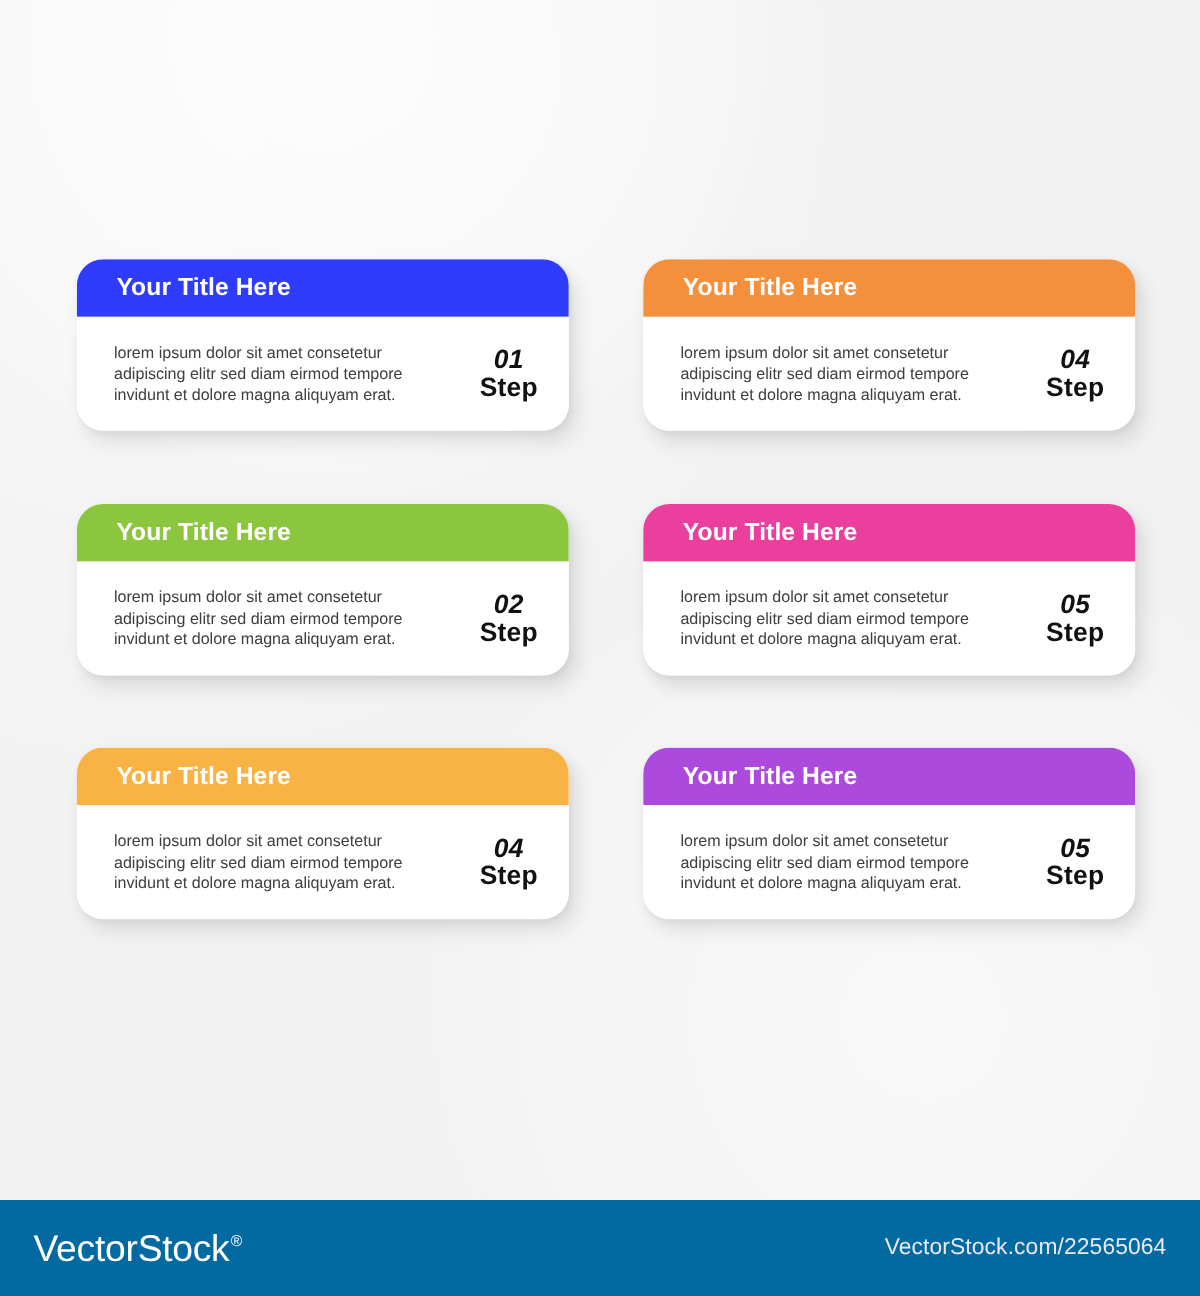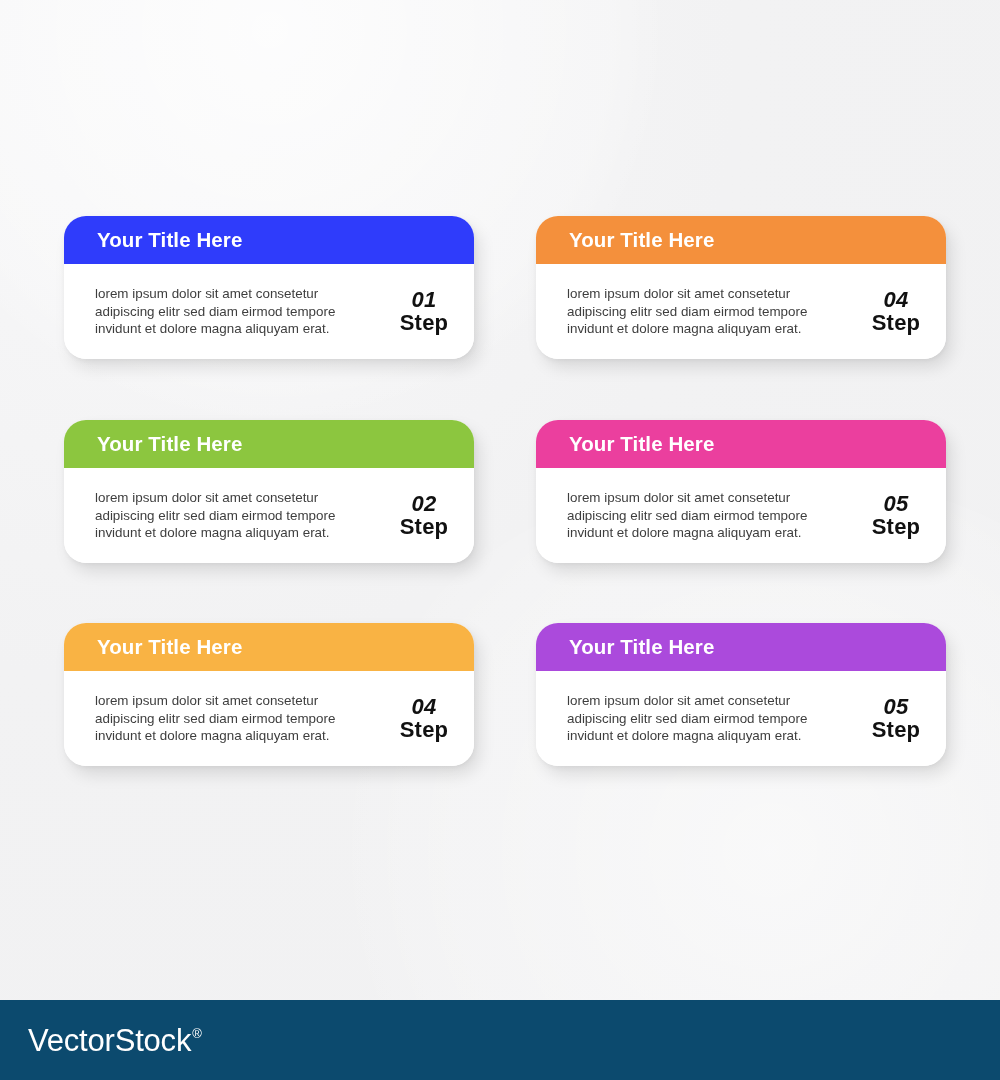--- a/index.html
+++ b/index.html
@@ -230,7 +230,7 @@
 
 </div>
 
-<div class="footer" style="background-color: #0c4a6e;">
+<div class="footer" style="background-color: #0369a1;">
   <div class="logo">
     <span class="thin">Vector</span>
       <span class="bold">Stock</span>

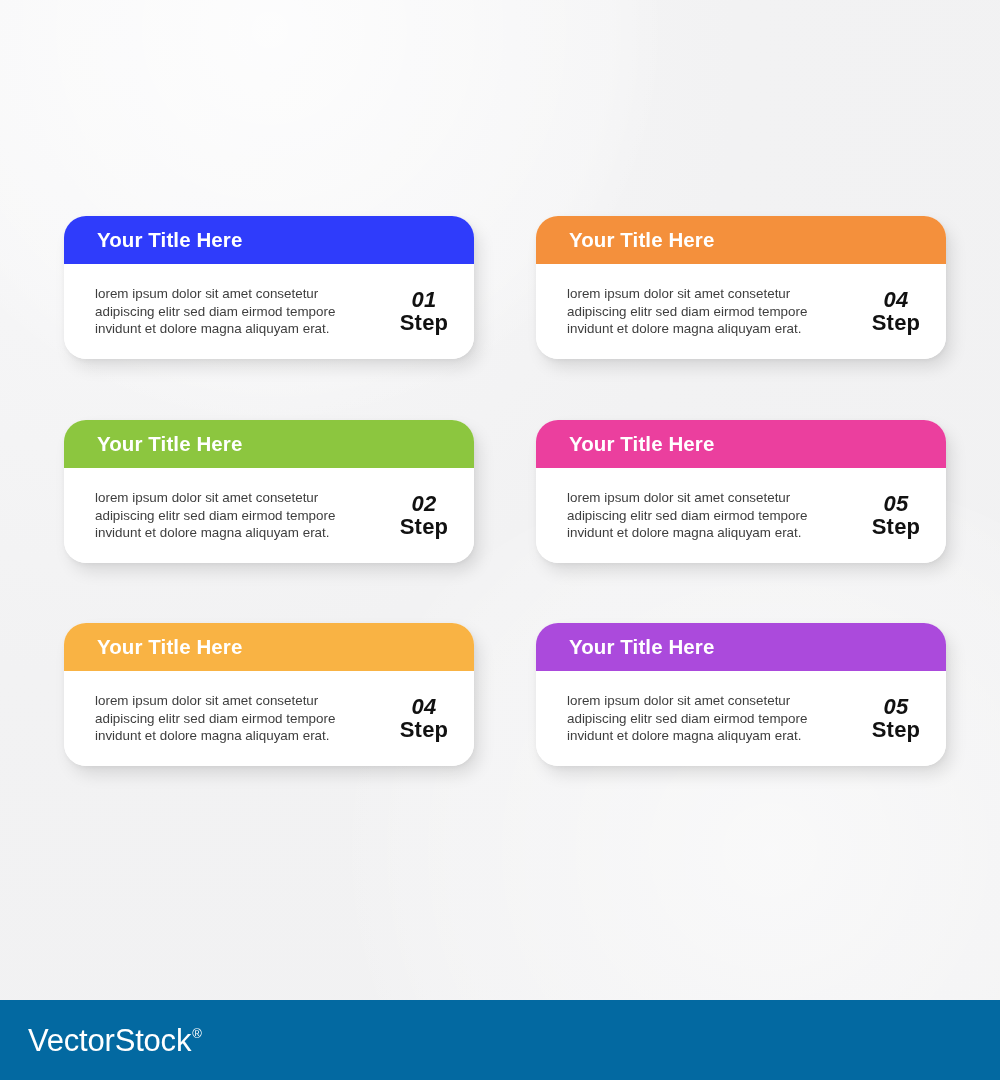--- a/index.html
+++ b/index.html
@@ -236,6 +236,7 @@
       <span class="bold">Stock</span>
       <span class="reg">®</span>
   </div>
+  <div class="footer-url">VectorStock.com/22565064</div>
 </div>
 
 </body></html>

